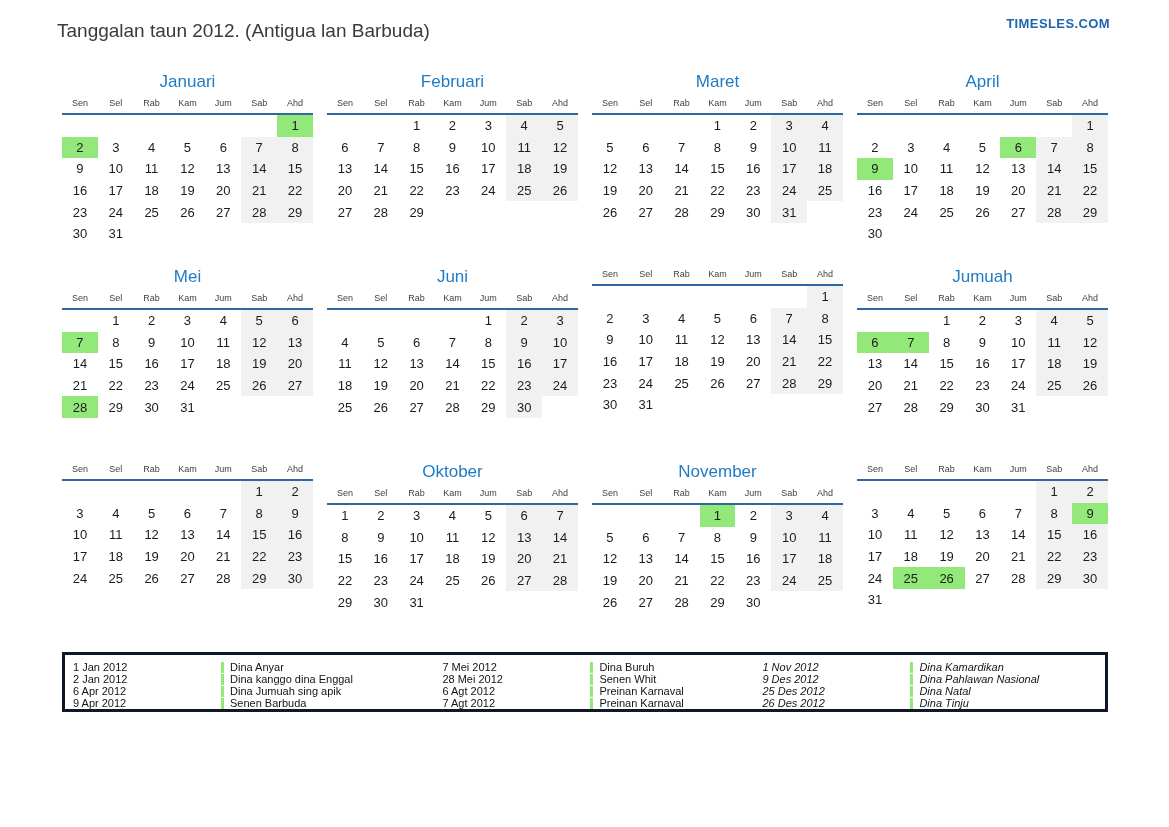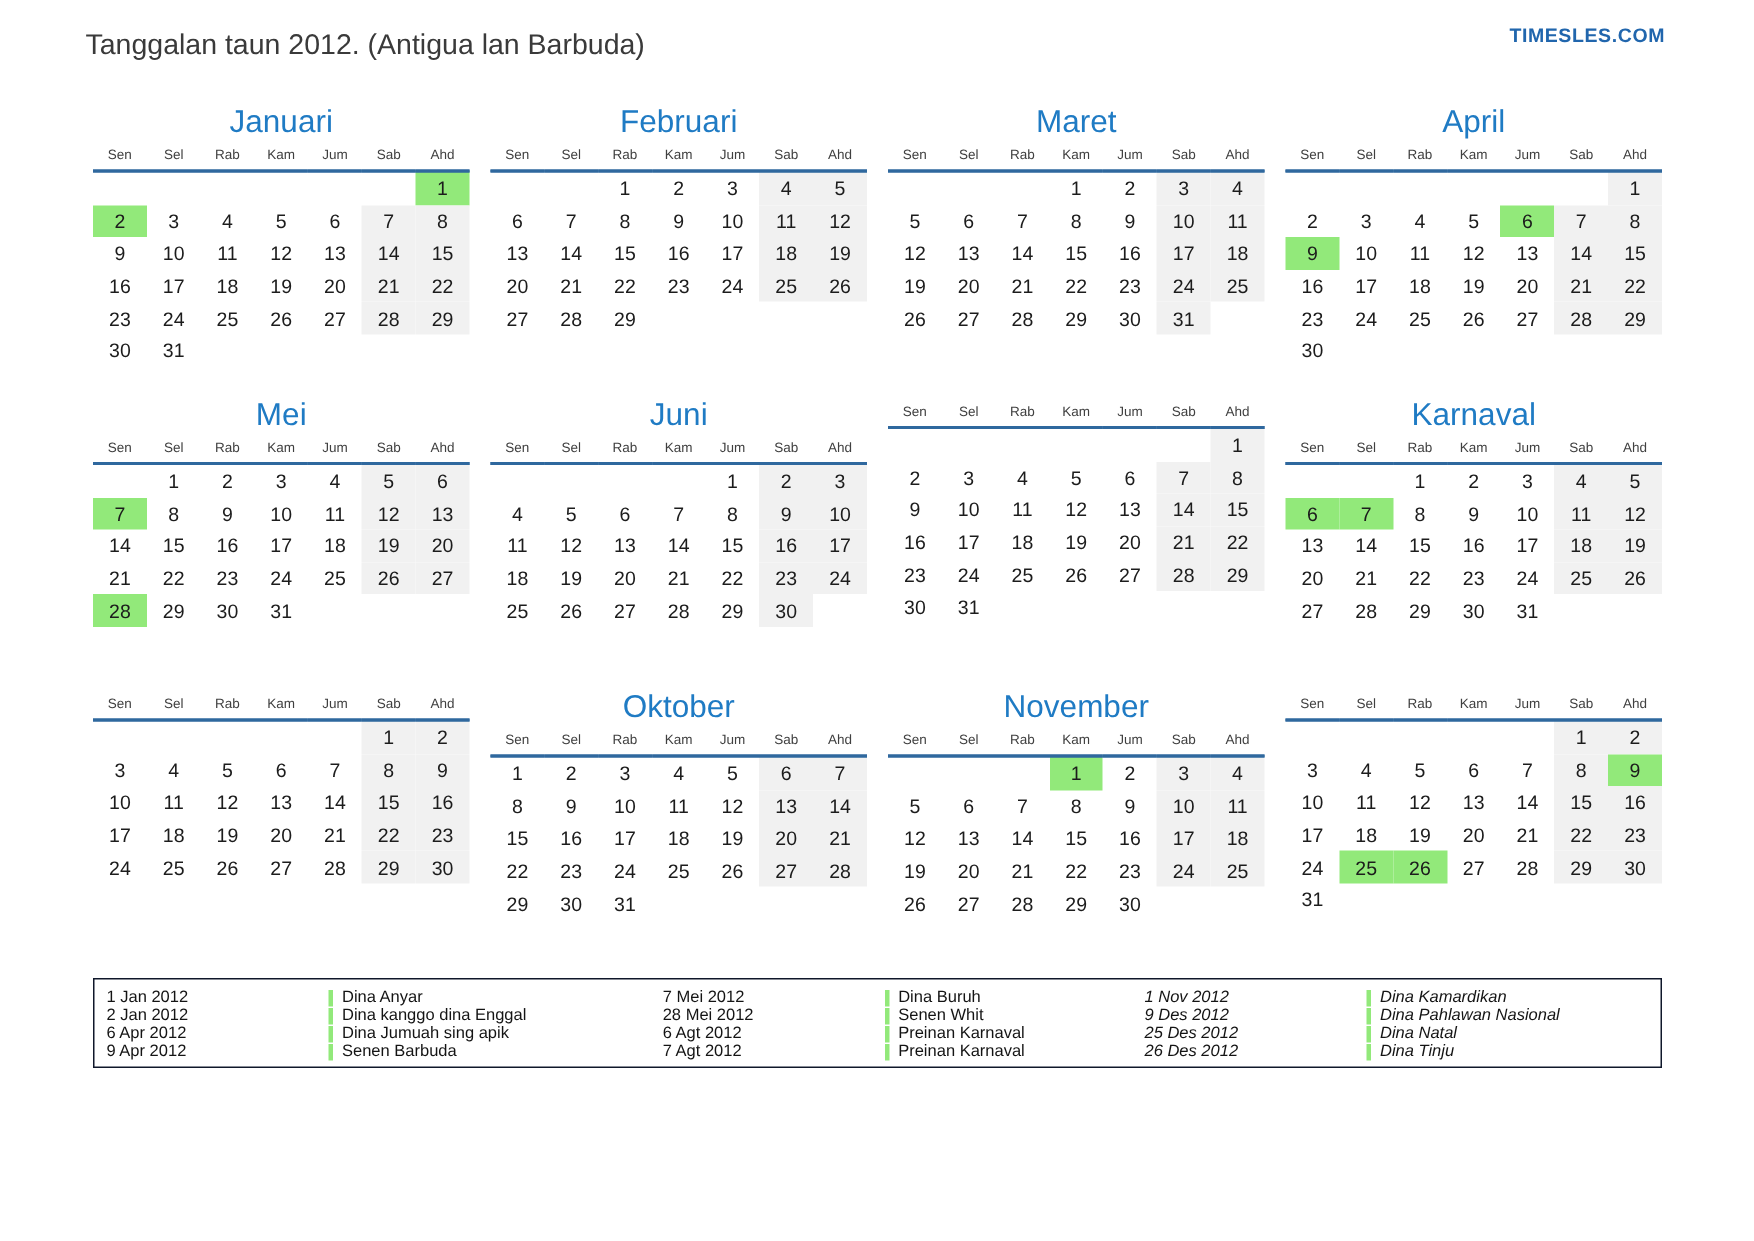--- a/index.html
+++ b/index.html
@@ -23,7 +23,7 @@
   }
   .month{height:178px;overflow:visible;}
   .month-title{
-    text-align:center;font-size:21px;line-height:20px;margin:0 0 4px 0;
+    text-align:center;font-size:17px;line-height:20px;margin:0 0 4px 0;
     color:var(--title-blue,#1f7bc4);font-weight:400;
   }
   table.cal{width:100%;border-collapse:collapse;table-layout:fixed;}

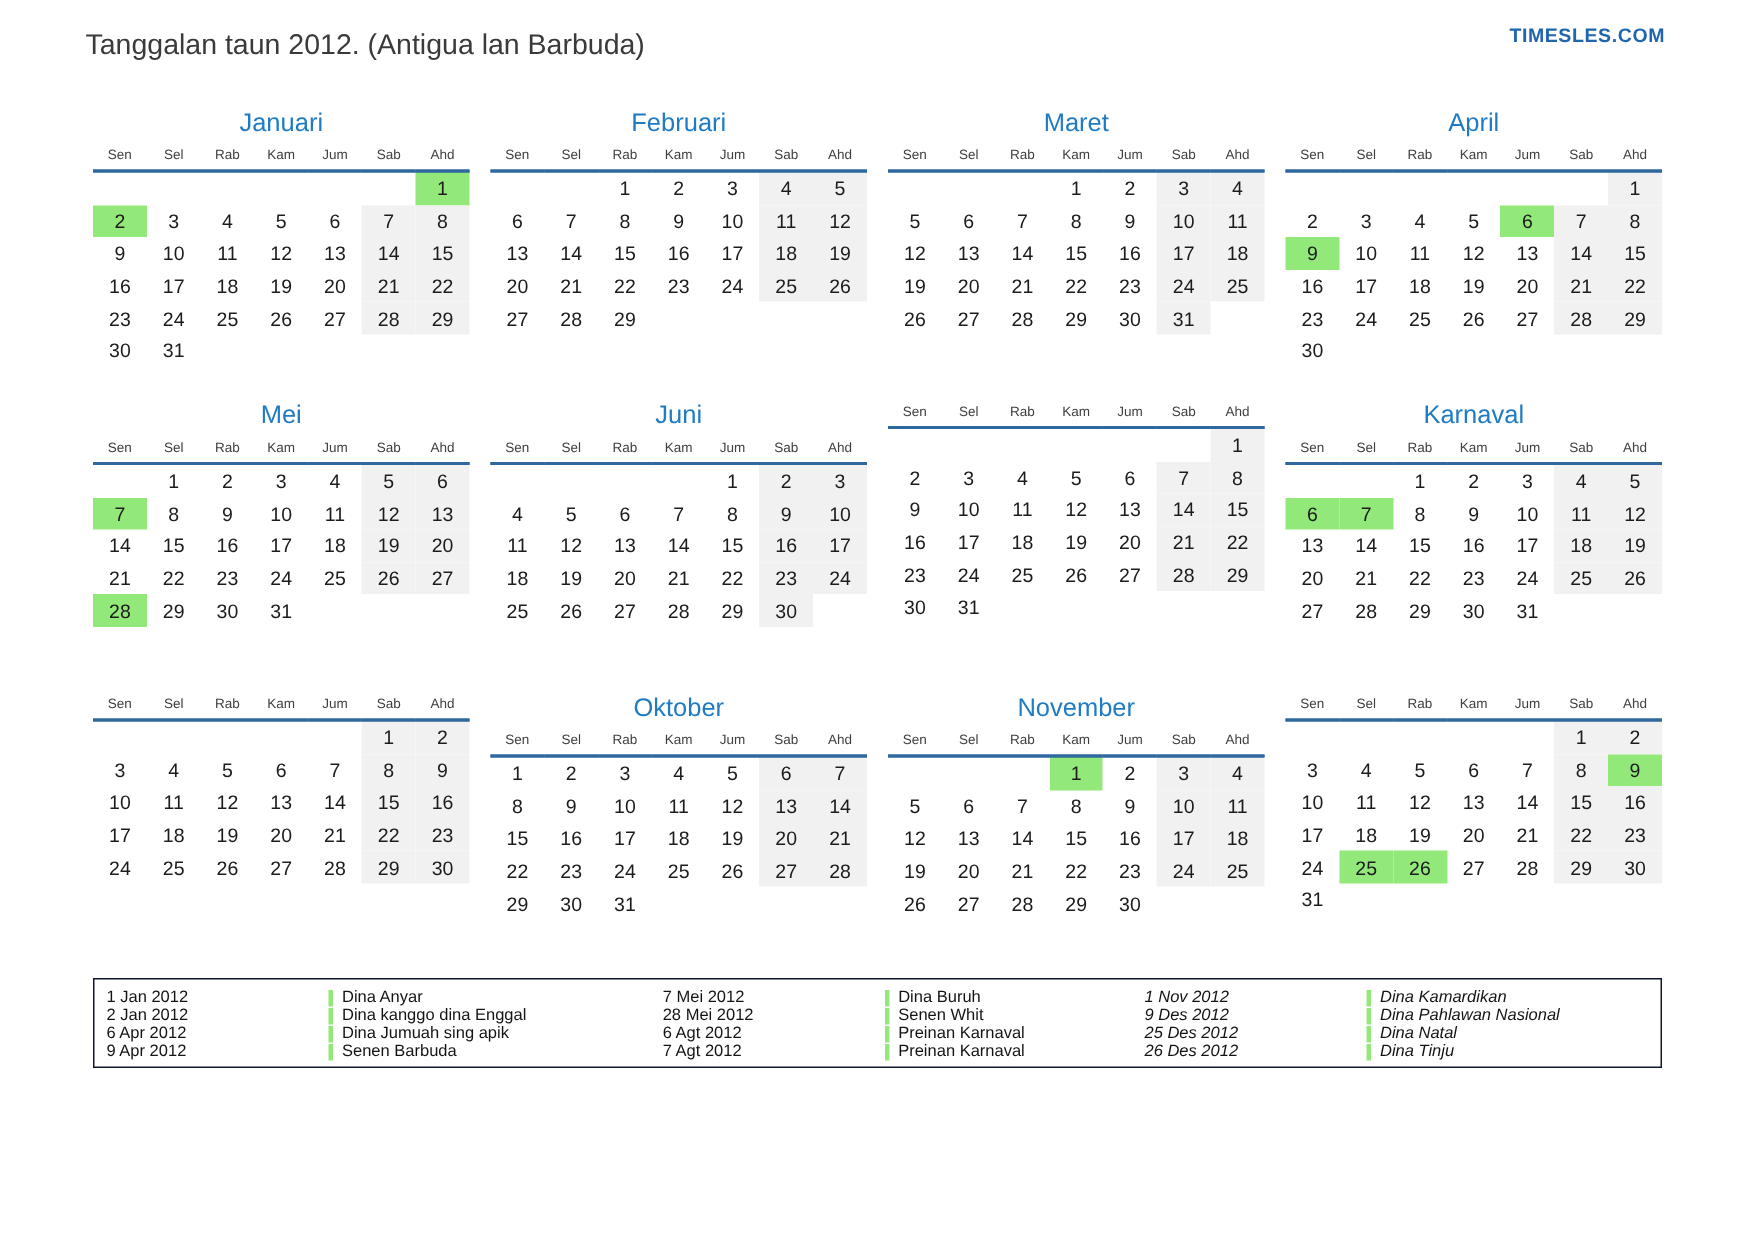--- a/index.html
+++ b/index.html
@@ -531,7 +531,7 @@
       </table>
     </div>
     <div class="month">
-      <div class="month-title">Karnaval</div>
+      <div class="month-title">Jumuah</div>
       <table class="cal">
         <thead>
           <tr>

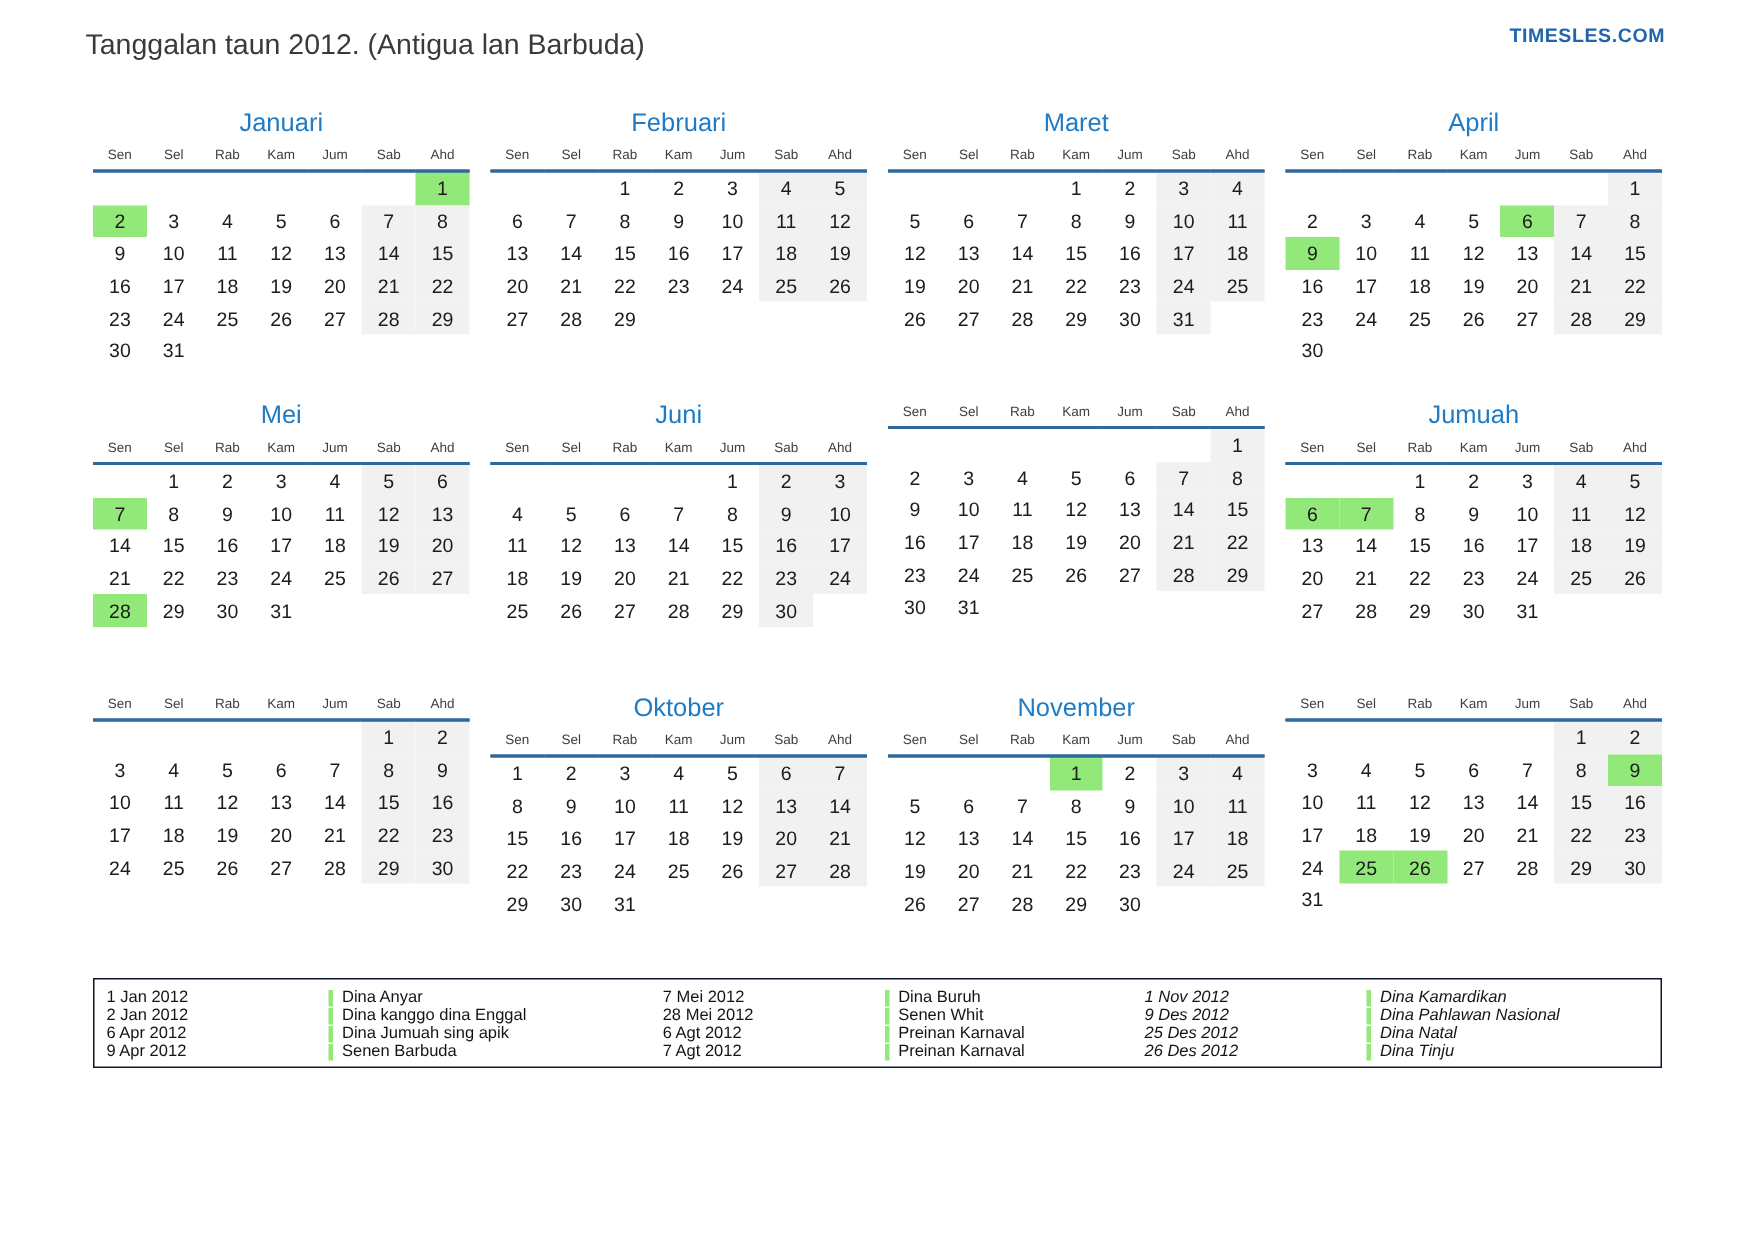--- a/index.html
+++ b/index.html
@@ -39,7 +39,7 @@
   td.holiday{background:var(--holiday-green,#92e97a);}
   .legend{
     position:absolute;left:62px;top:652px;width:1046px;height:60px;
-    border:1px solid #0f172a;box-sizing:border-box;
+    border:3px solid #0f172a;box-sizing:border-box;
     display:flex;align-items:stretch;padding:6px 8px 6px 8px;gap:32px;
   }
   .legend-col{display:flex;flex-direction:column;justify-content:space-between;}

